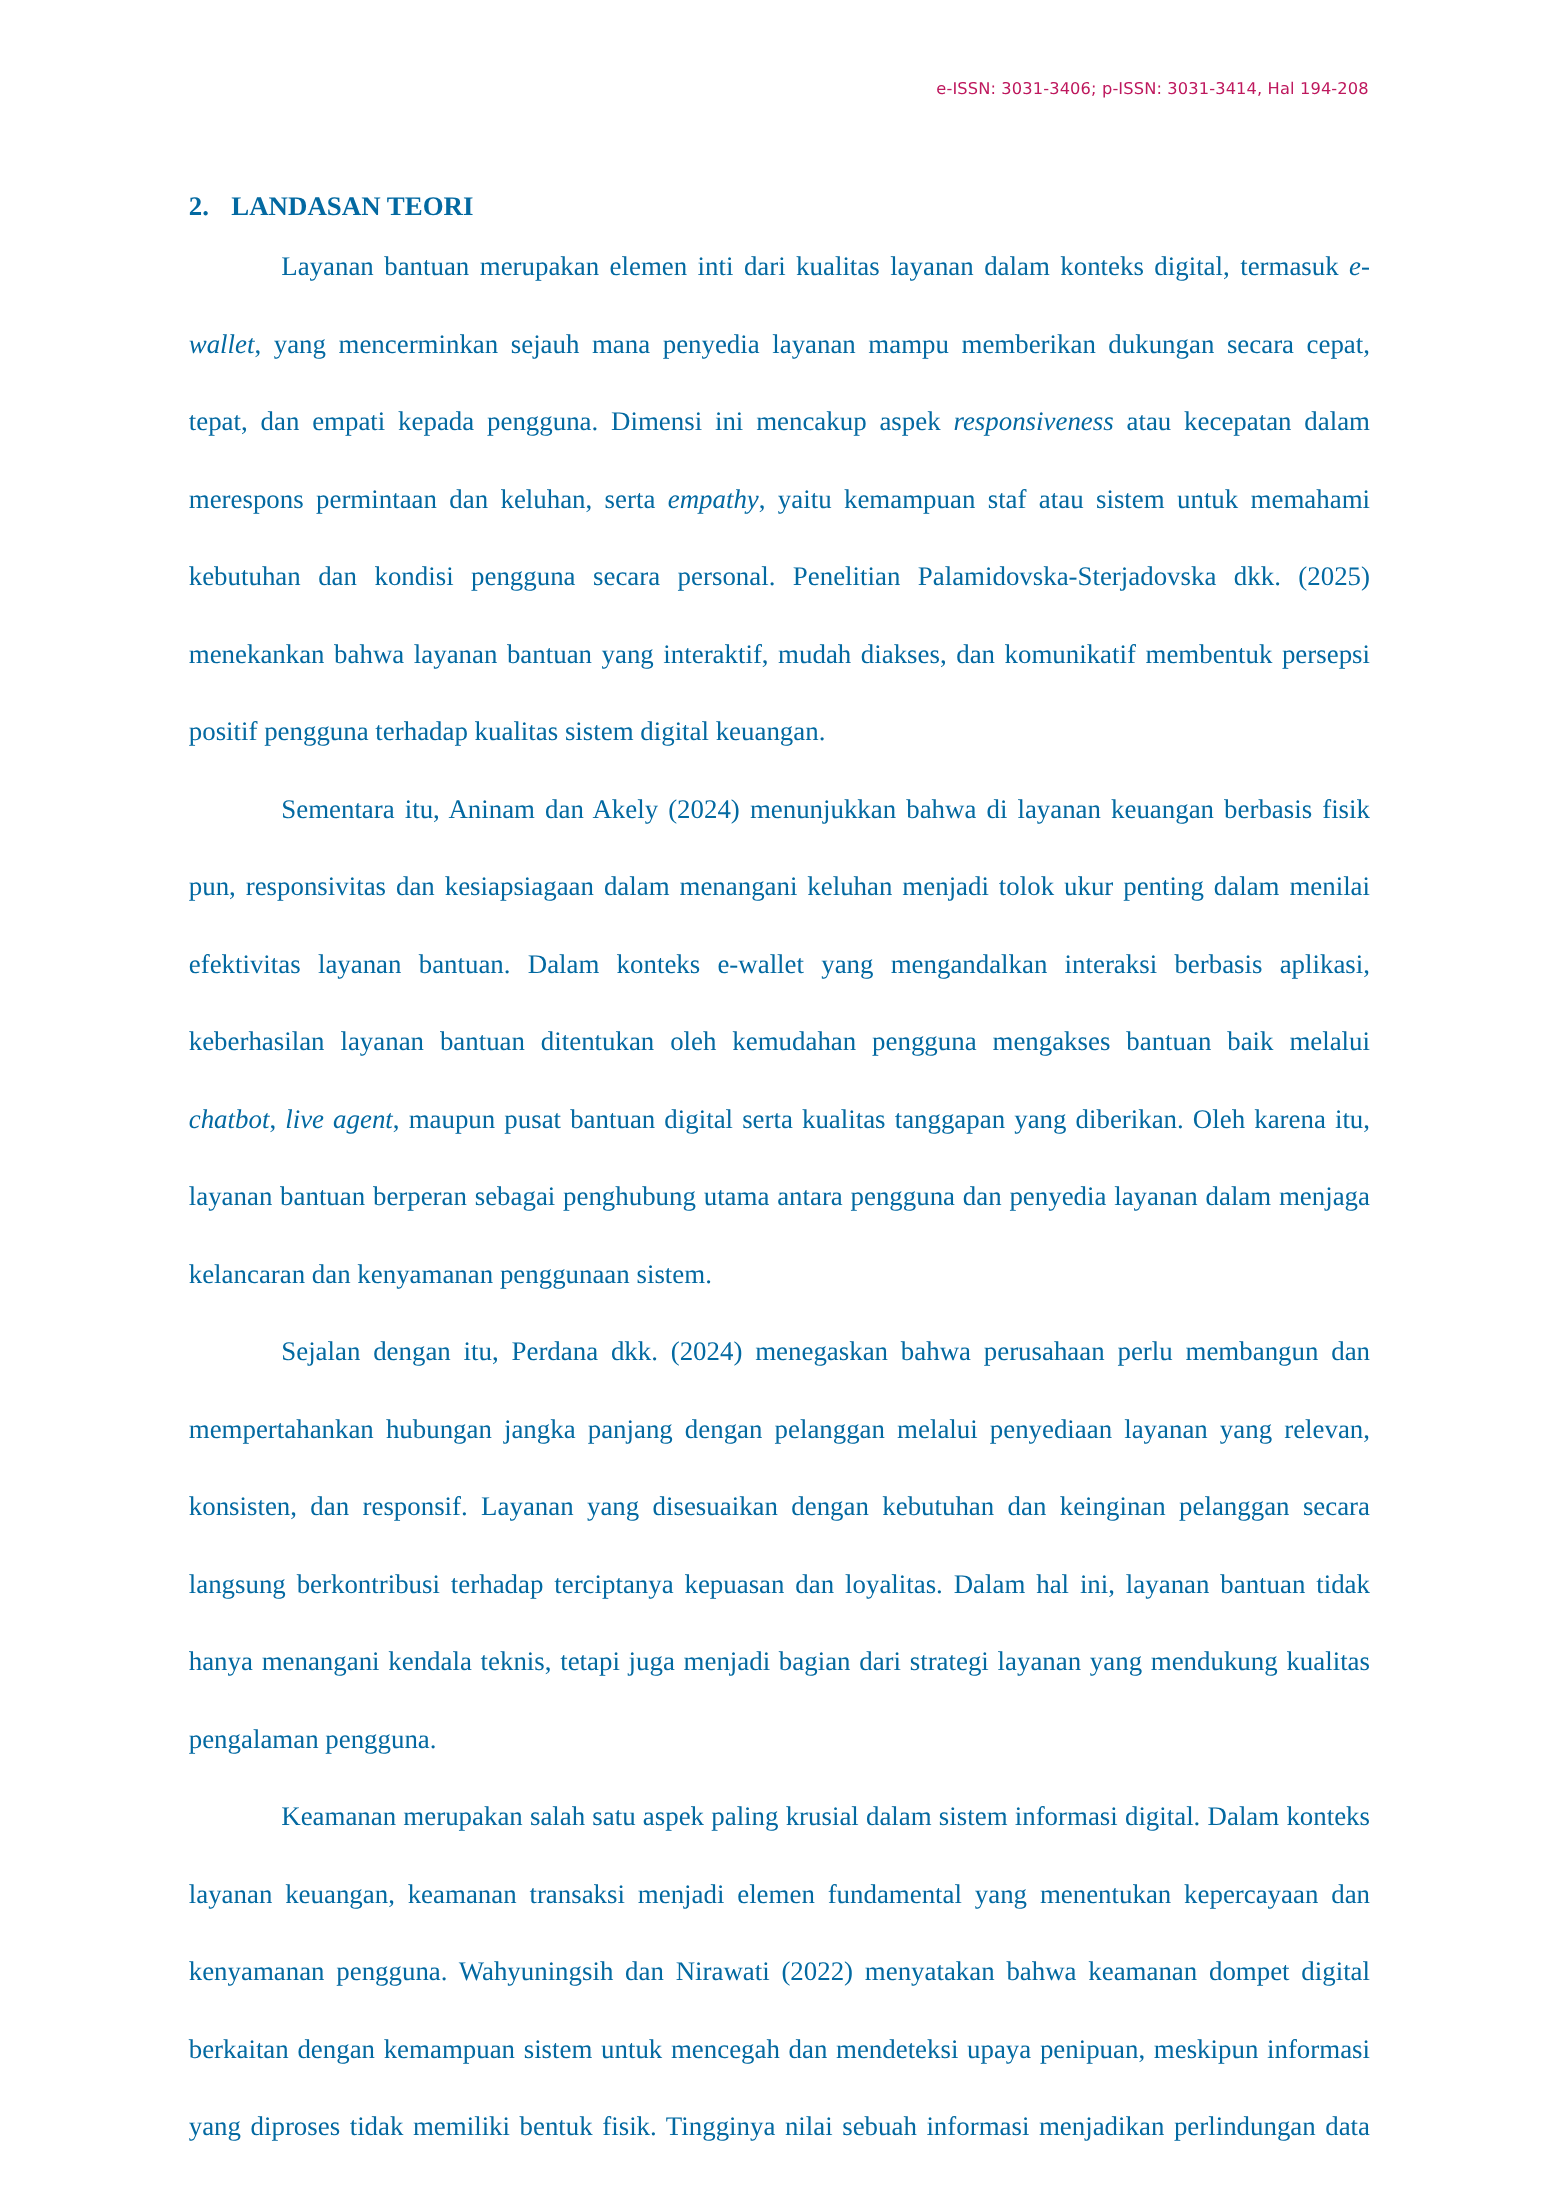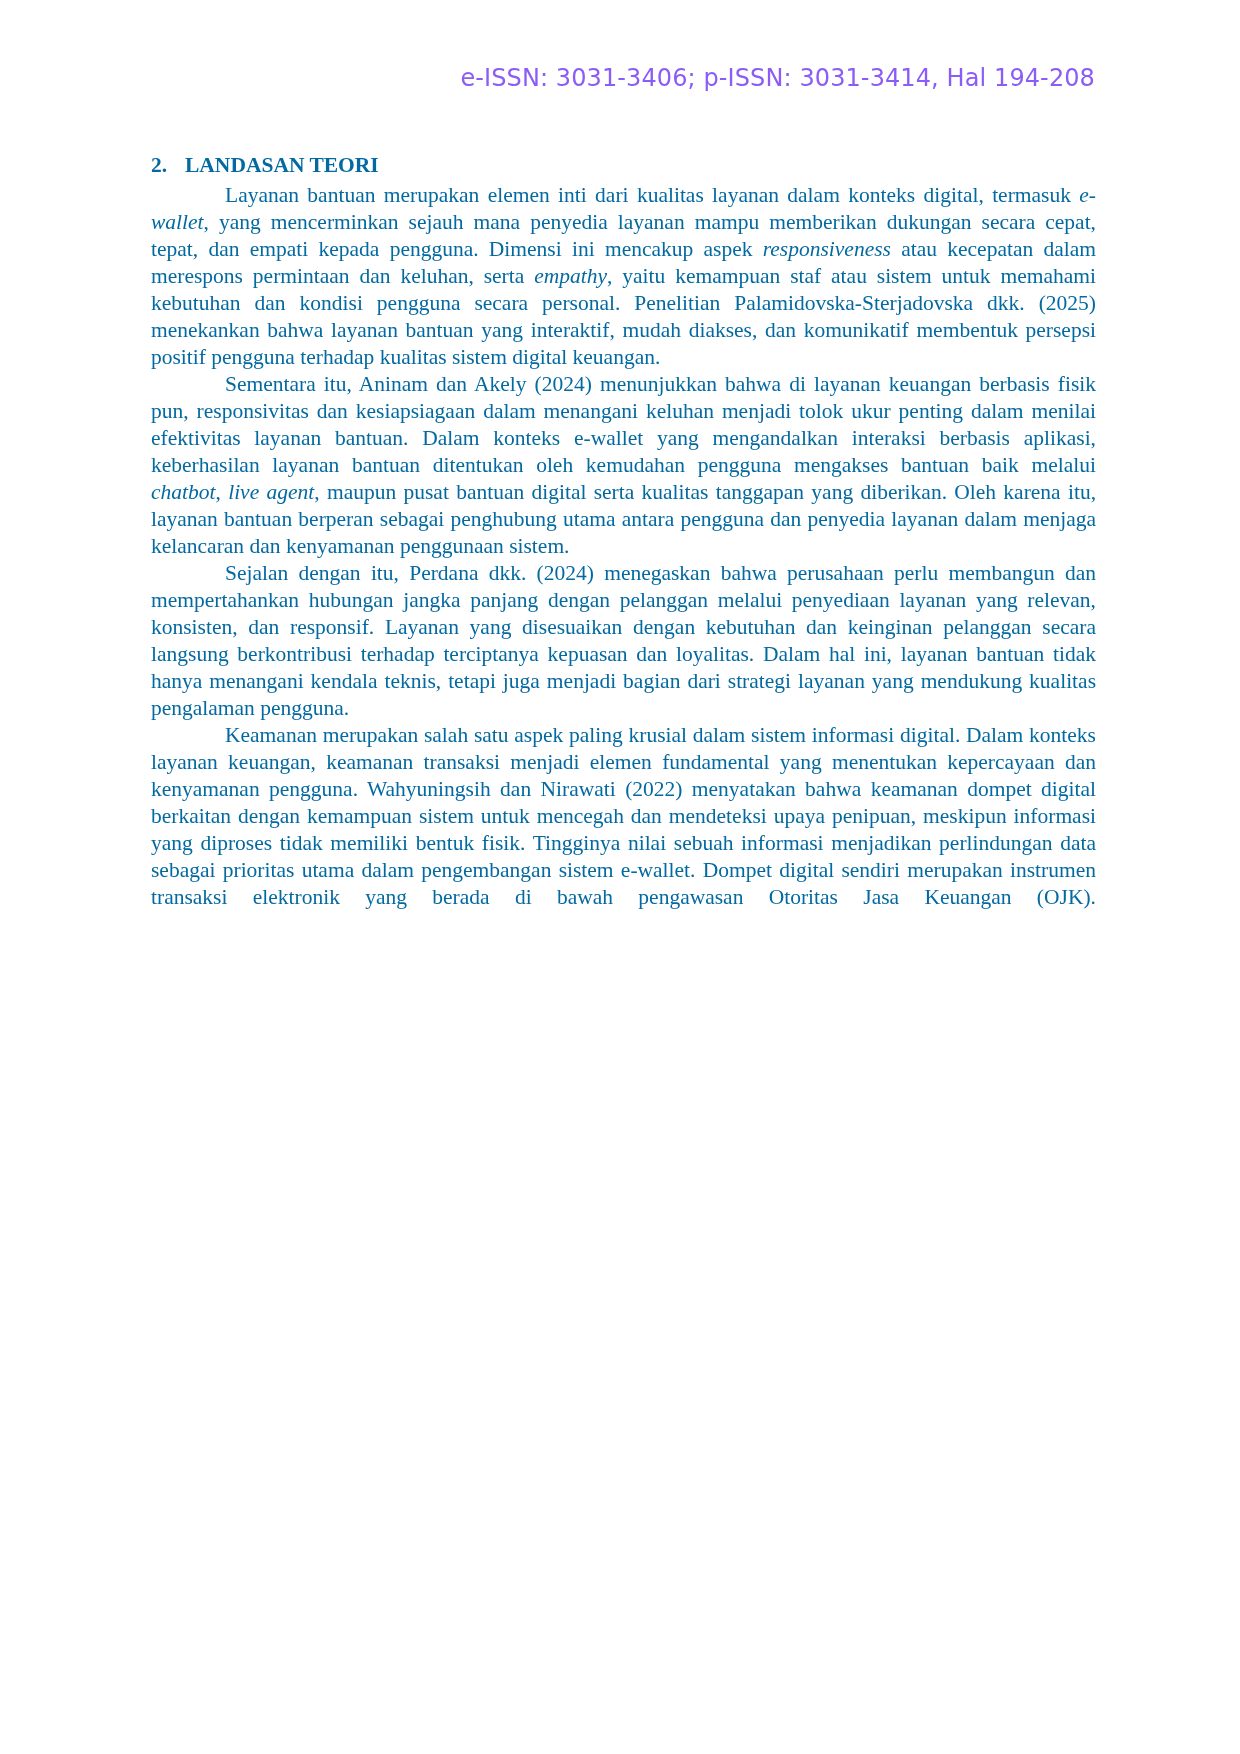--- a/index.html
+++ b/index.html
@@ -10,7 +10,7 @@
     }
     .running-header {
       position: absolute; top: 64px; right: 145px;
-      font-family: "DejaVu Sans", sans-serif; font-size: 24px; color: #8b5cf6;
+      font-family: "DejaVu Sans", sans-serif; font-size: 13px; color: #be185d;
       letter-spacing: 0.1px;
       margin-left: 32px;
     }

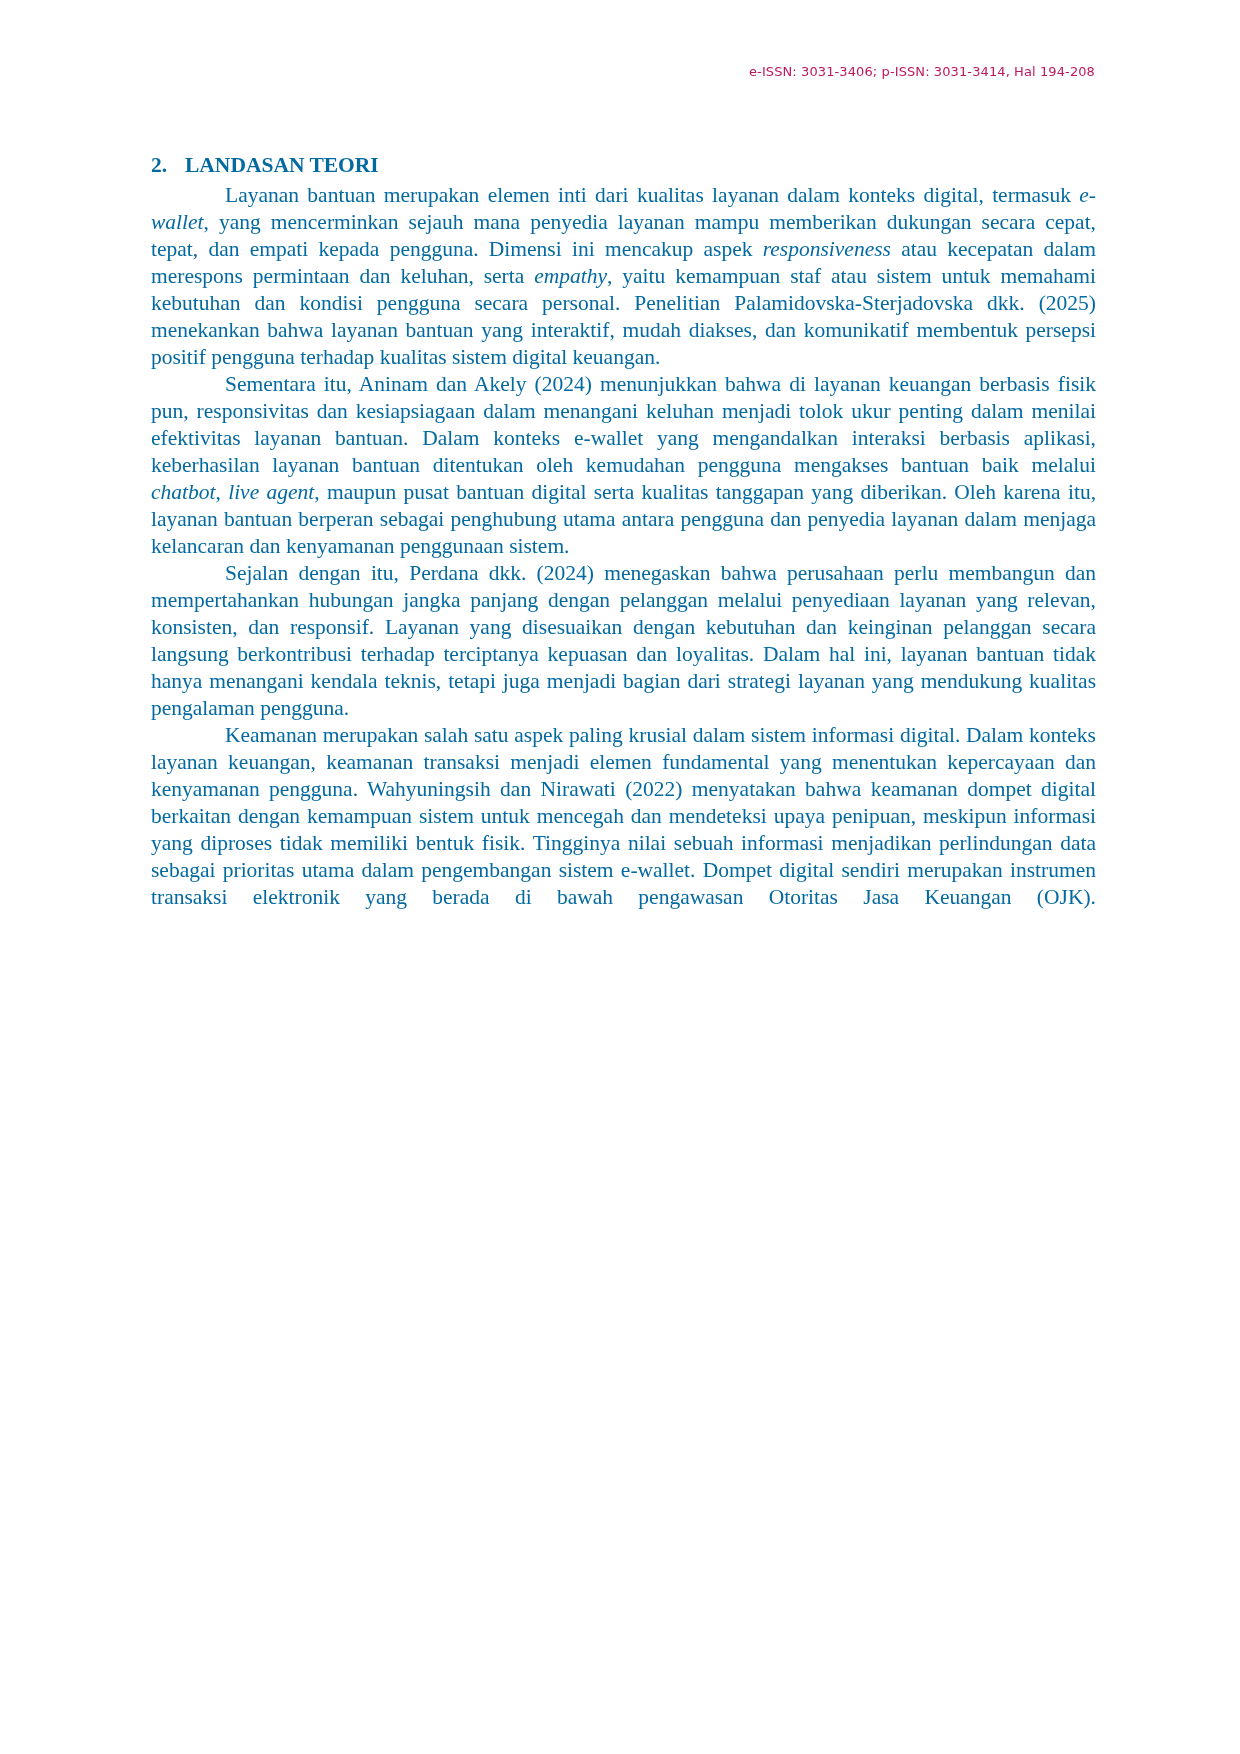--- a/index.html
+++ b/index.html
@@ -27,7 +27,7 @@
     }
     .sub-heading .en { font-style: italic; }
     p.body-para {
-      margin: 0; text-align: justify; line-height: 27px;
+      margin: 0; text-align: justify; line-height: 62px;
       text-indent: 74px; text-align-last: left;
     }
     p.body-para .it { font-style: italic; }

